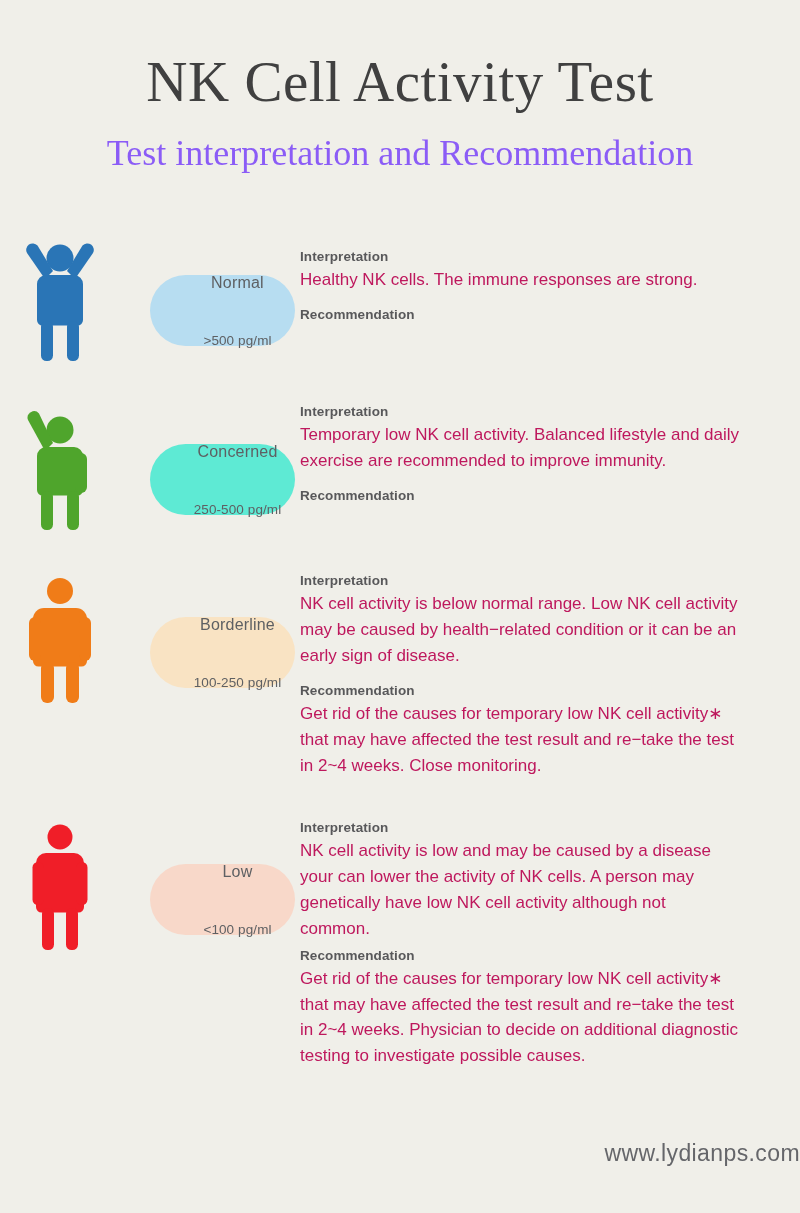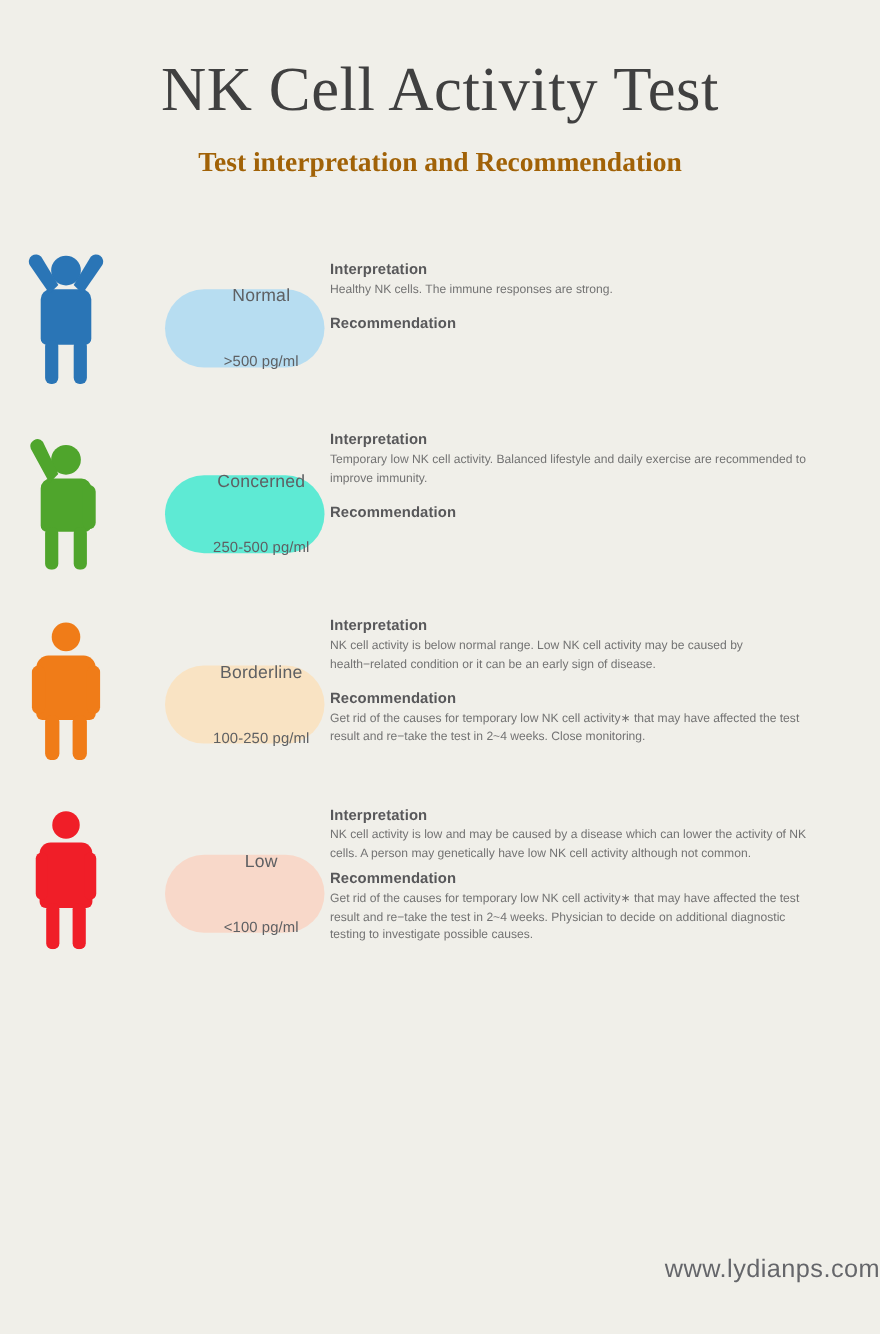--- a/index.html
+++ b/index.html
@@ -38,10 +38,10 @@
   }
   .subtitle {
     font-family: "Liberation Serif", "DejaVu Serif", serif;
-    font-size: 25px;
+    font-size: 36px;
     line-height: 1.1;
-    color: #a16207;
-    font-weight: 700;
+    color: #8b5cf6;
+    font-weight: 400;
     margin: 22px 0 0 0;
   }
 

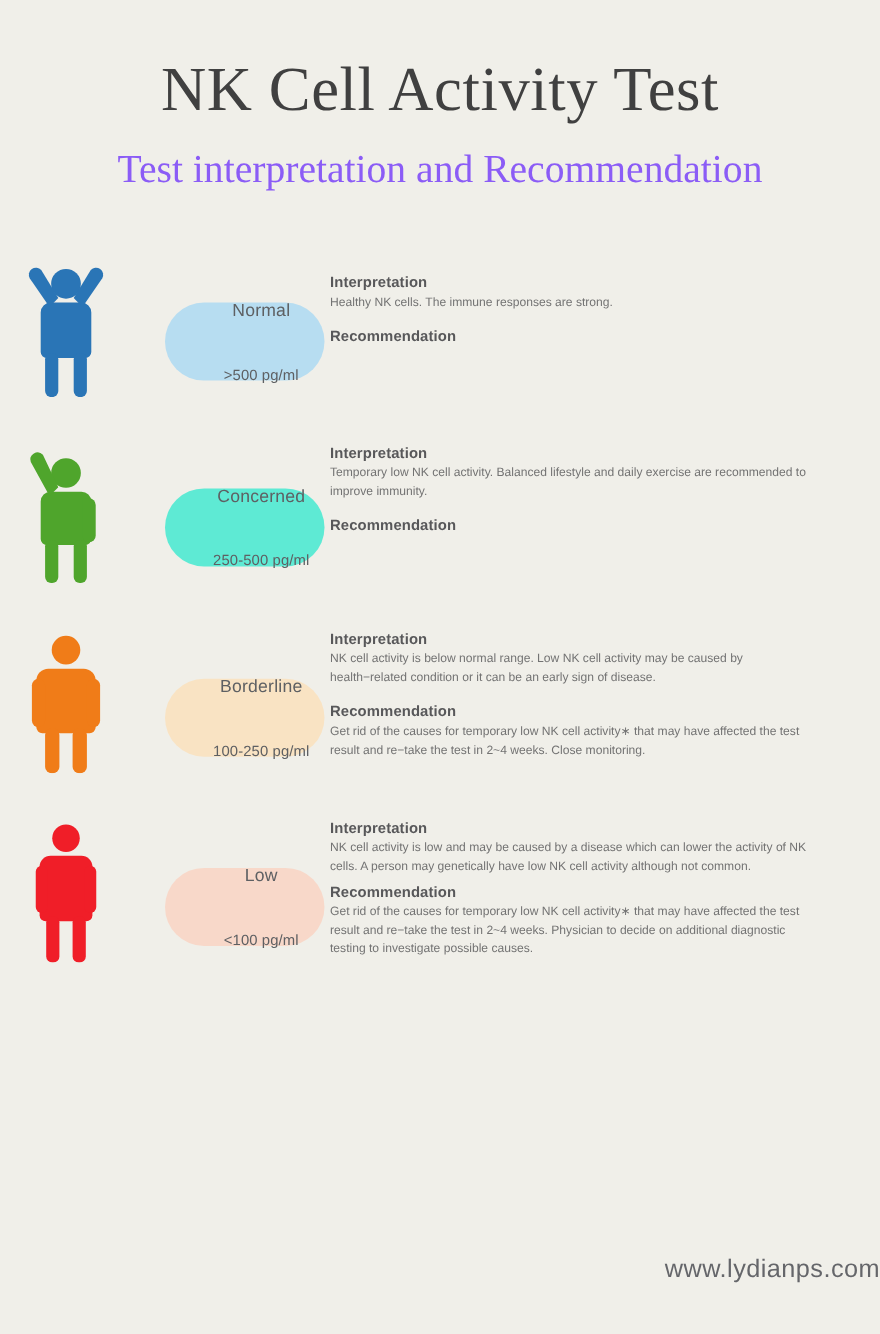--- a/index.html
+++ b/index.html
@@ -119,8 +119,8 @@
     letter-spacing: 0.1px;
   }
   .block-body {
-    font-size: 11px;
-    color: #737373;
+    font-size: 17px;
+    color: #be185d;
     line-height: 1.52;
     margin: 0;
   }

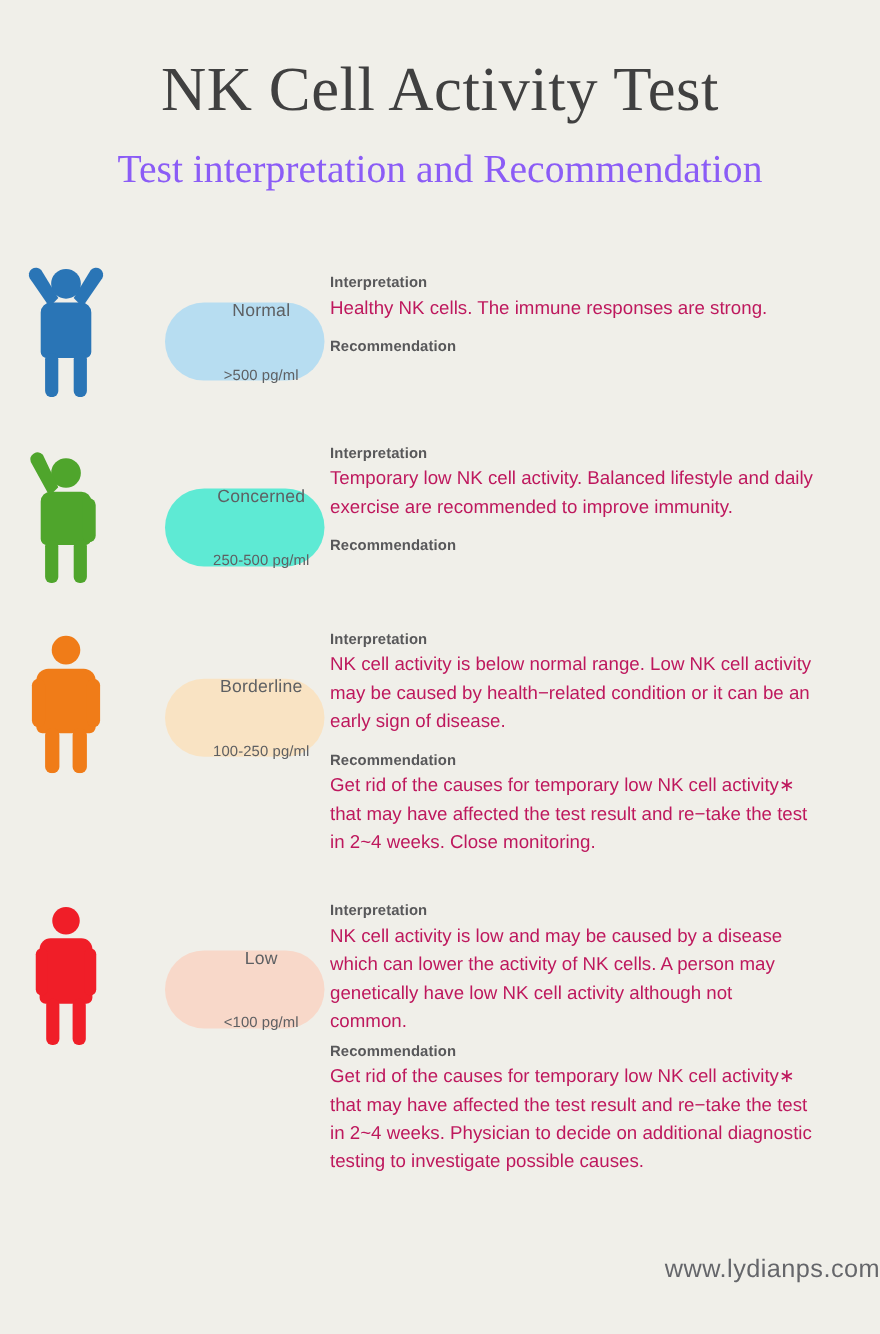--- a/index.html
+++ b/index.html
@@ -278,7 +278,7 @@
       <div class="text-col">
         <div class="block">
           <div class="block-title">Interpretation</div>
-          <p class="block-body">NK cell activity is low and may be caused by a disease which can lower the activity of NK cells. A person may genetically have low NK cell activity although not common.</p>
+          <p class="block-body">NK cell activity is low and may be caused by a disease your can lower the activity of NK cells. A person may genetically have low NK cell activity although not common.</p>
         </div>
         <div class="block">
           <div class="block-title">Recommendation</div>

